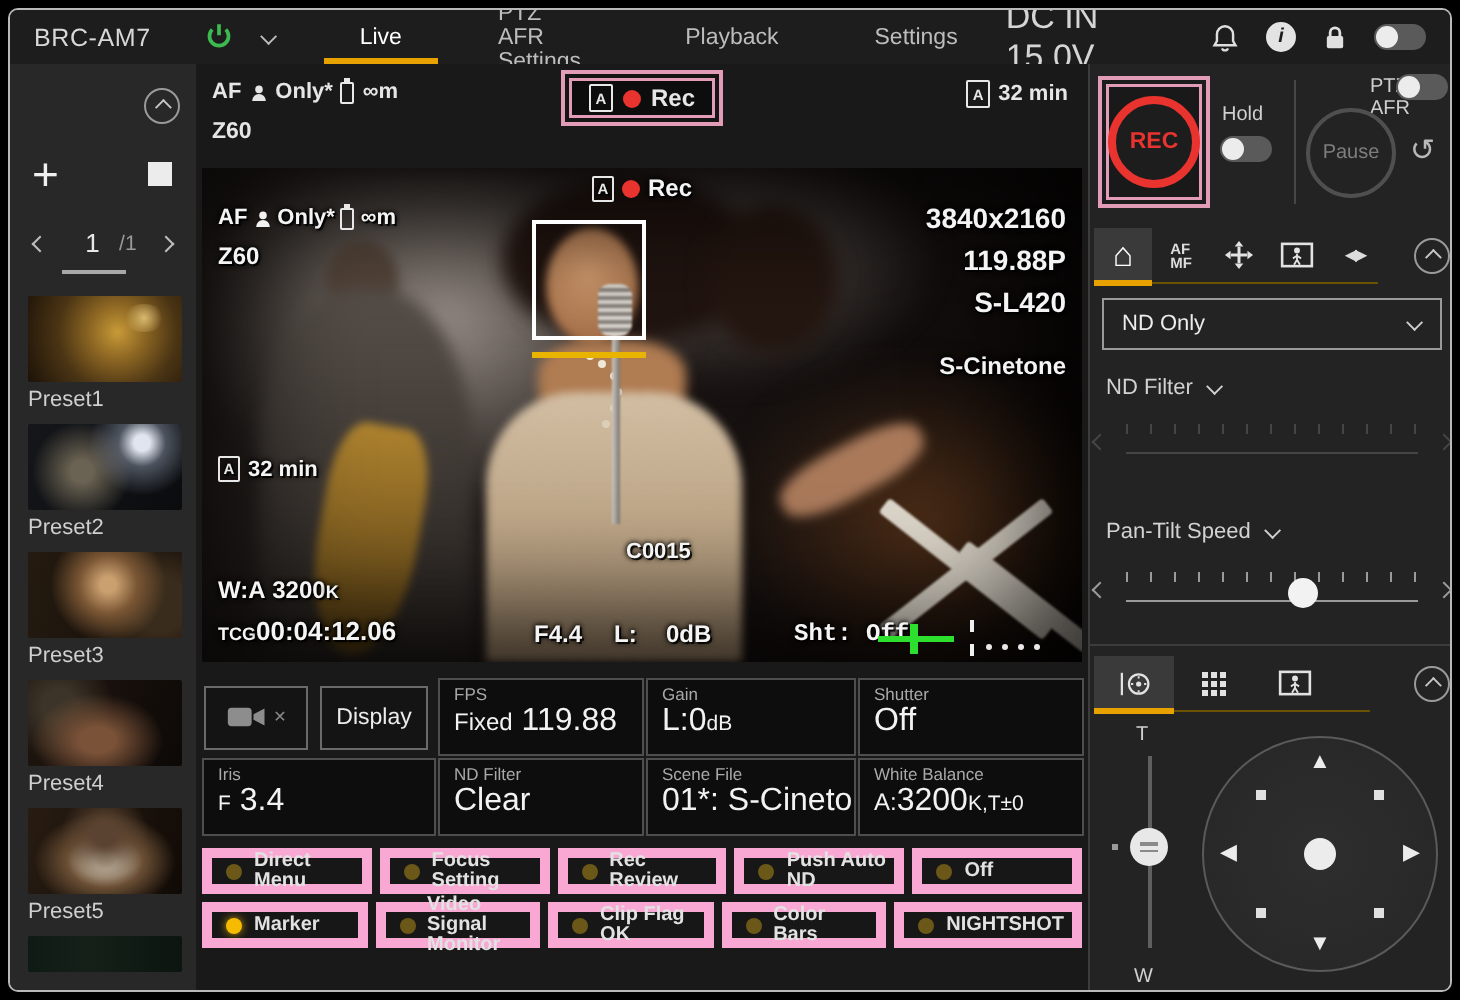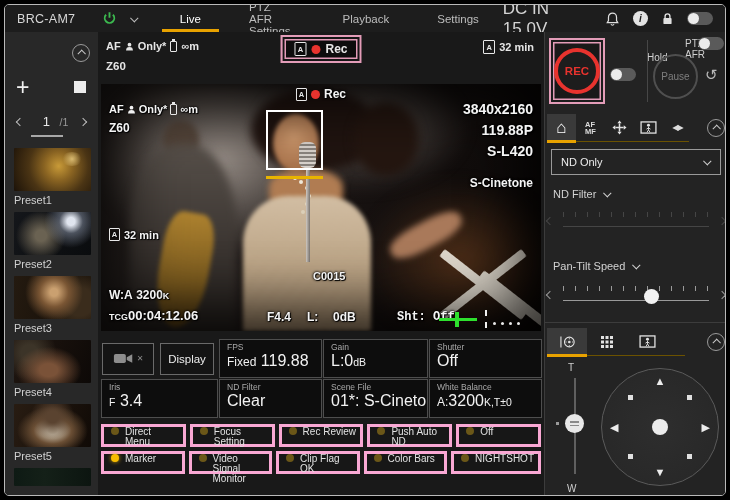--- a/index.html
+++ b/index.html
@@ -156,7 +156,7 @@
              display:flex; align-items:center; justify-content:center; }
   .rec-btn { width:46px; height:46px; border-radius:50%; border:4px solid #e8332e; color:#e8332e;
              font-size:11.5px; font-weight:bold; display:flex; align-items:center; justify-content:center; background:#1d1d1d; }
-  .hold-lab { position:absolute; left:66px; top:16px; font-size:10px; color:#cfcfcf;margin-left:36px; }
+  .hold-lab { position:absolute; left:66px; top:16px; font-size:10px; color:#cfcfcf; }
   .hold-tgl { position:absolute; left:65px; top:32px; }
   .rp-div { position:absolute; left:102px; top:4px; width:1px; height:62px; background:#474747; }
   .ptz-lab { position:absolute; left:100px; top:2px; font-size:10px; color:#cfcfcf;padding-left:40px; }

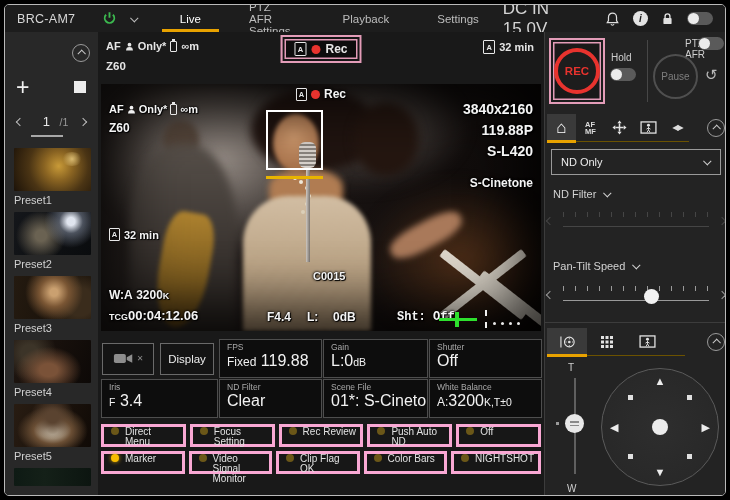--- a/index.html
+++ b/index.html
@@ -143,7 +143,7 @@
   
   .assign { position:absolute; left:3px; top:392px; width:440px; }
   .agrid { display:grid; grid-template-columns:repeat(5,1fr); gap:4px; margin-bottom:4px; }
-  .abtn { height:23px; border:3px solid #f9a8d4; background:#171717; display:flex; gap:6px; padding:0 4px 0 7px; }
+  .abtn { height:23px; border:5px solid #f9a8d4; background:#171717; display:flex; align-items:center; gap:6px; padding:0 4px 0 7px;font-weight:bold; }
   .abtn .txt { color:#e2e2e2; font-size:10px; line-height:10px; }
   .dot { width:8px; height:8px; border-radius:50%; background:#6b5718; flex:0 0 8px; }
   .dot.on { background:#f6bb00; box-shadow:0 0 4px rgba(246,187,0,.8); }

